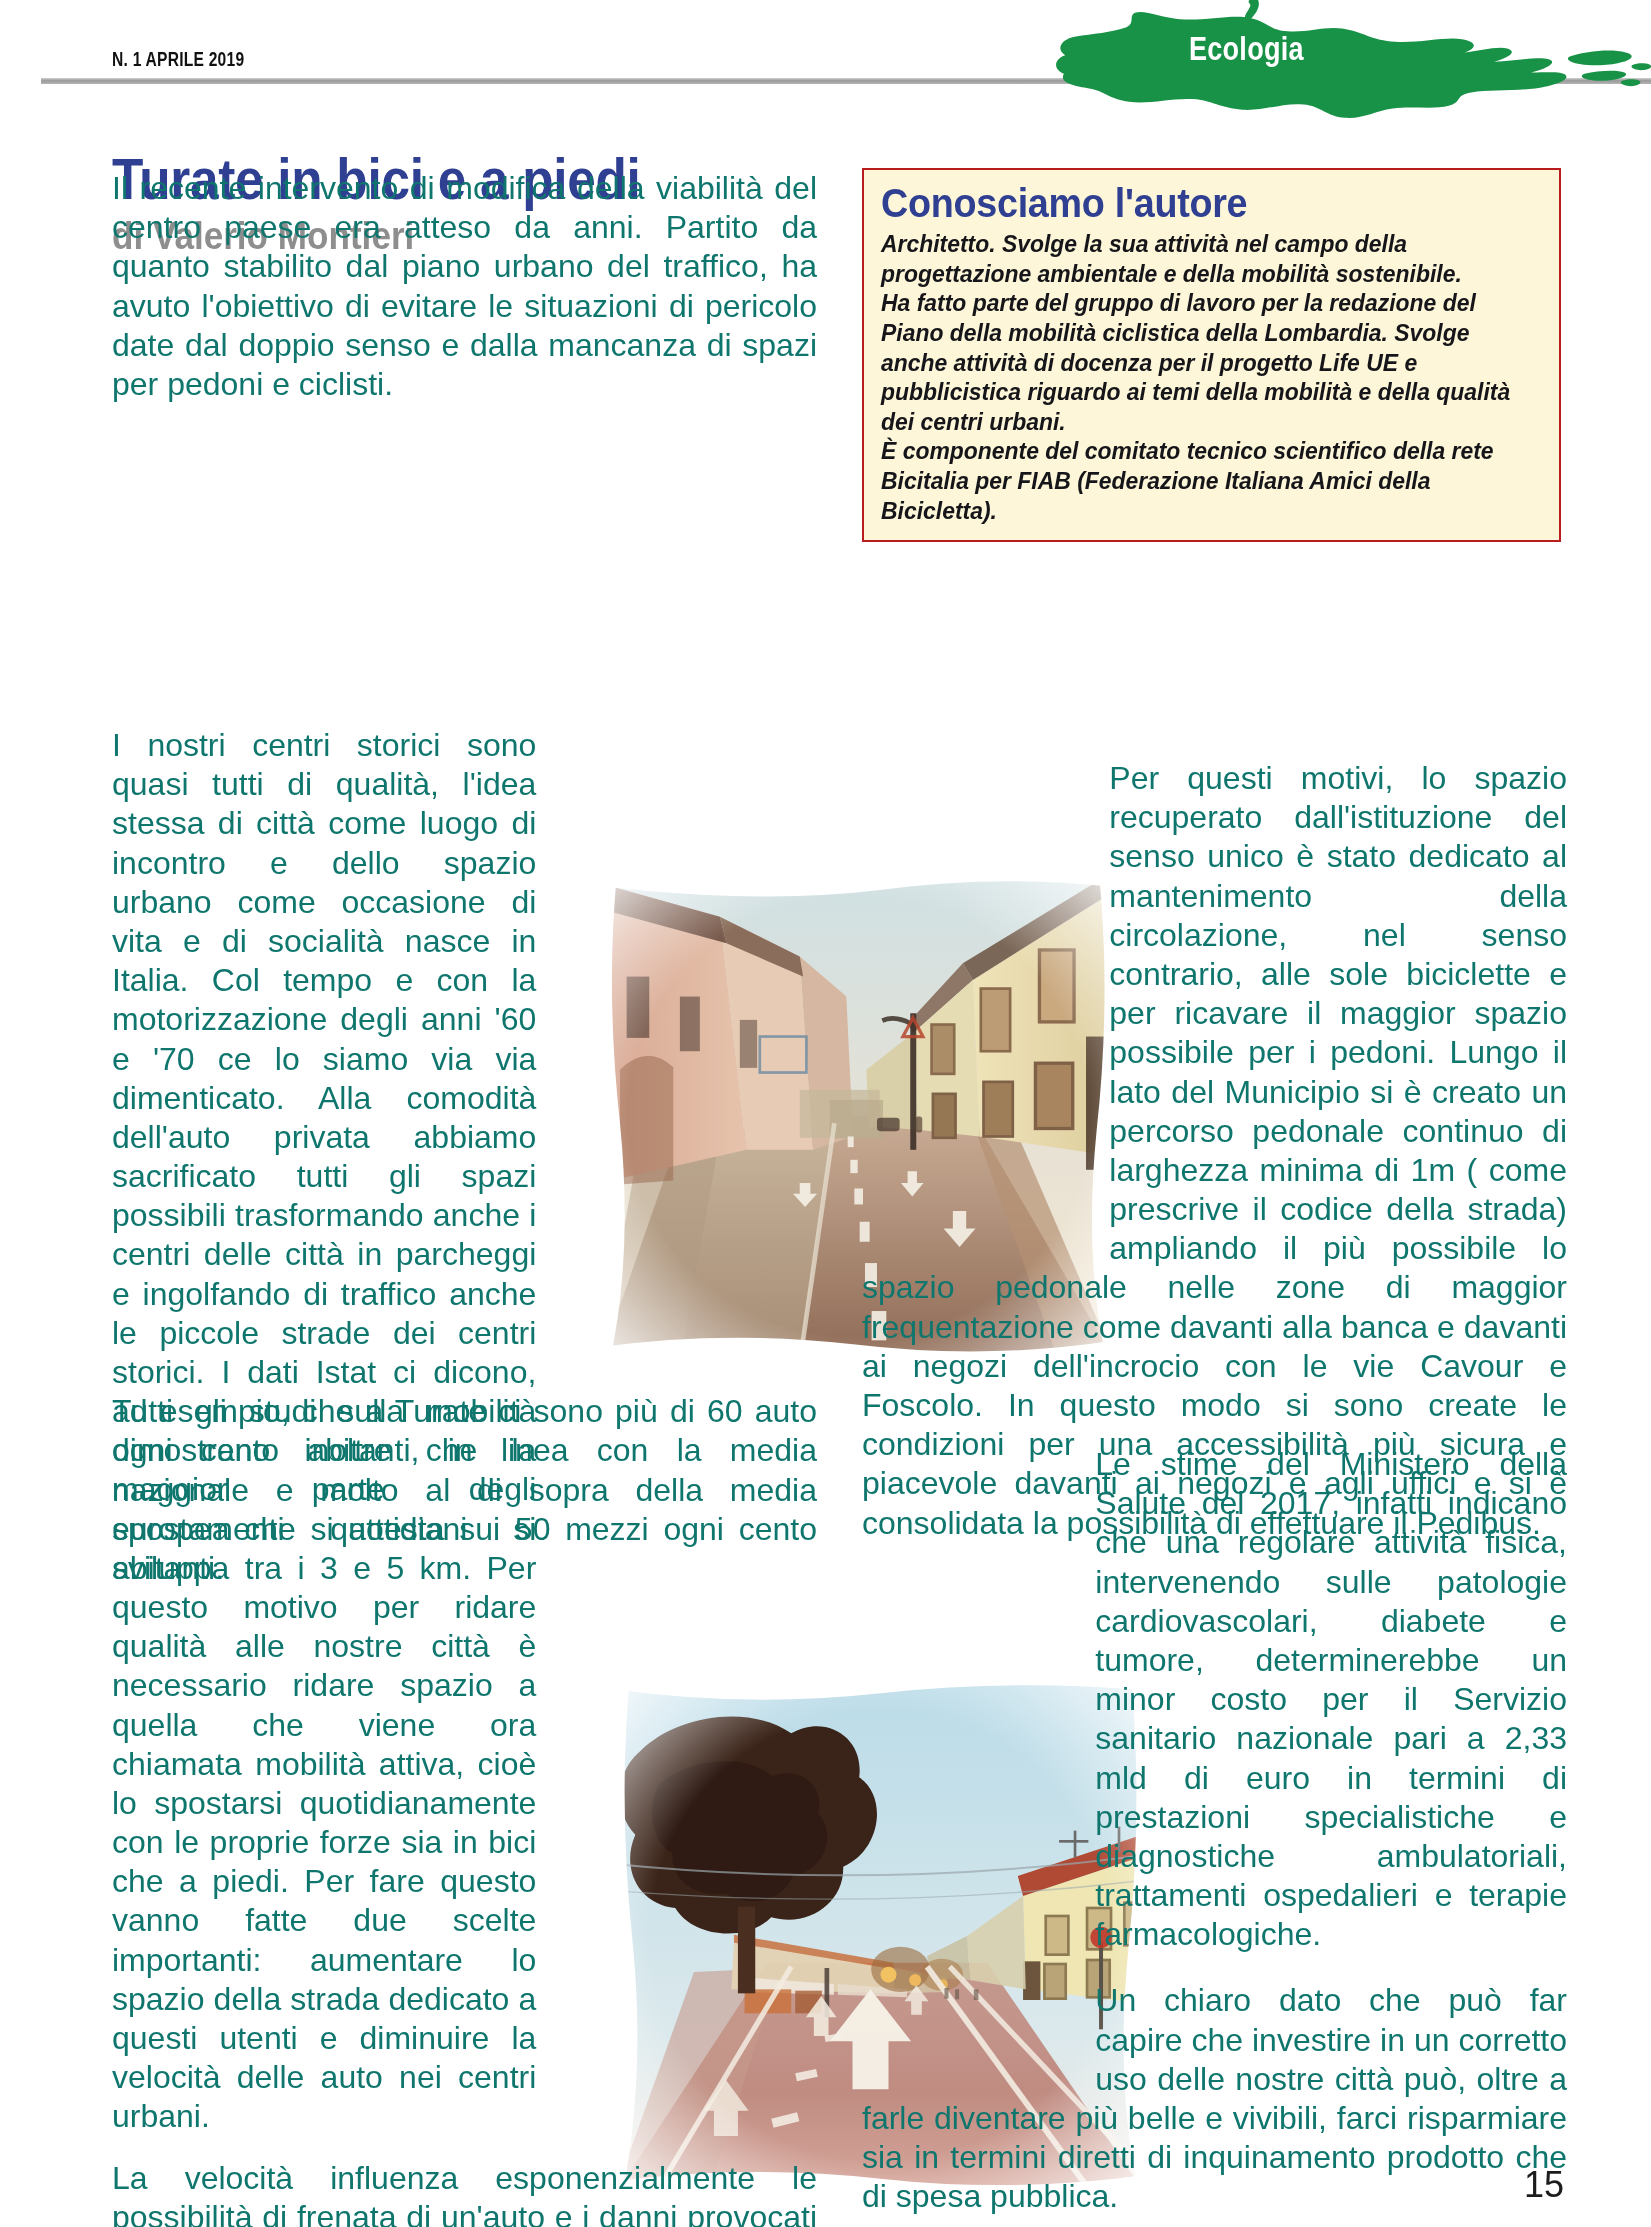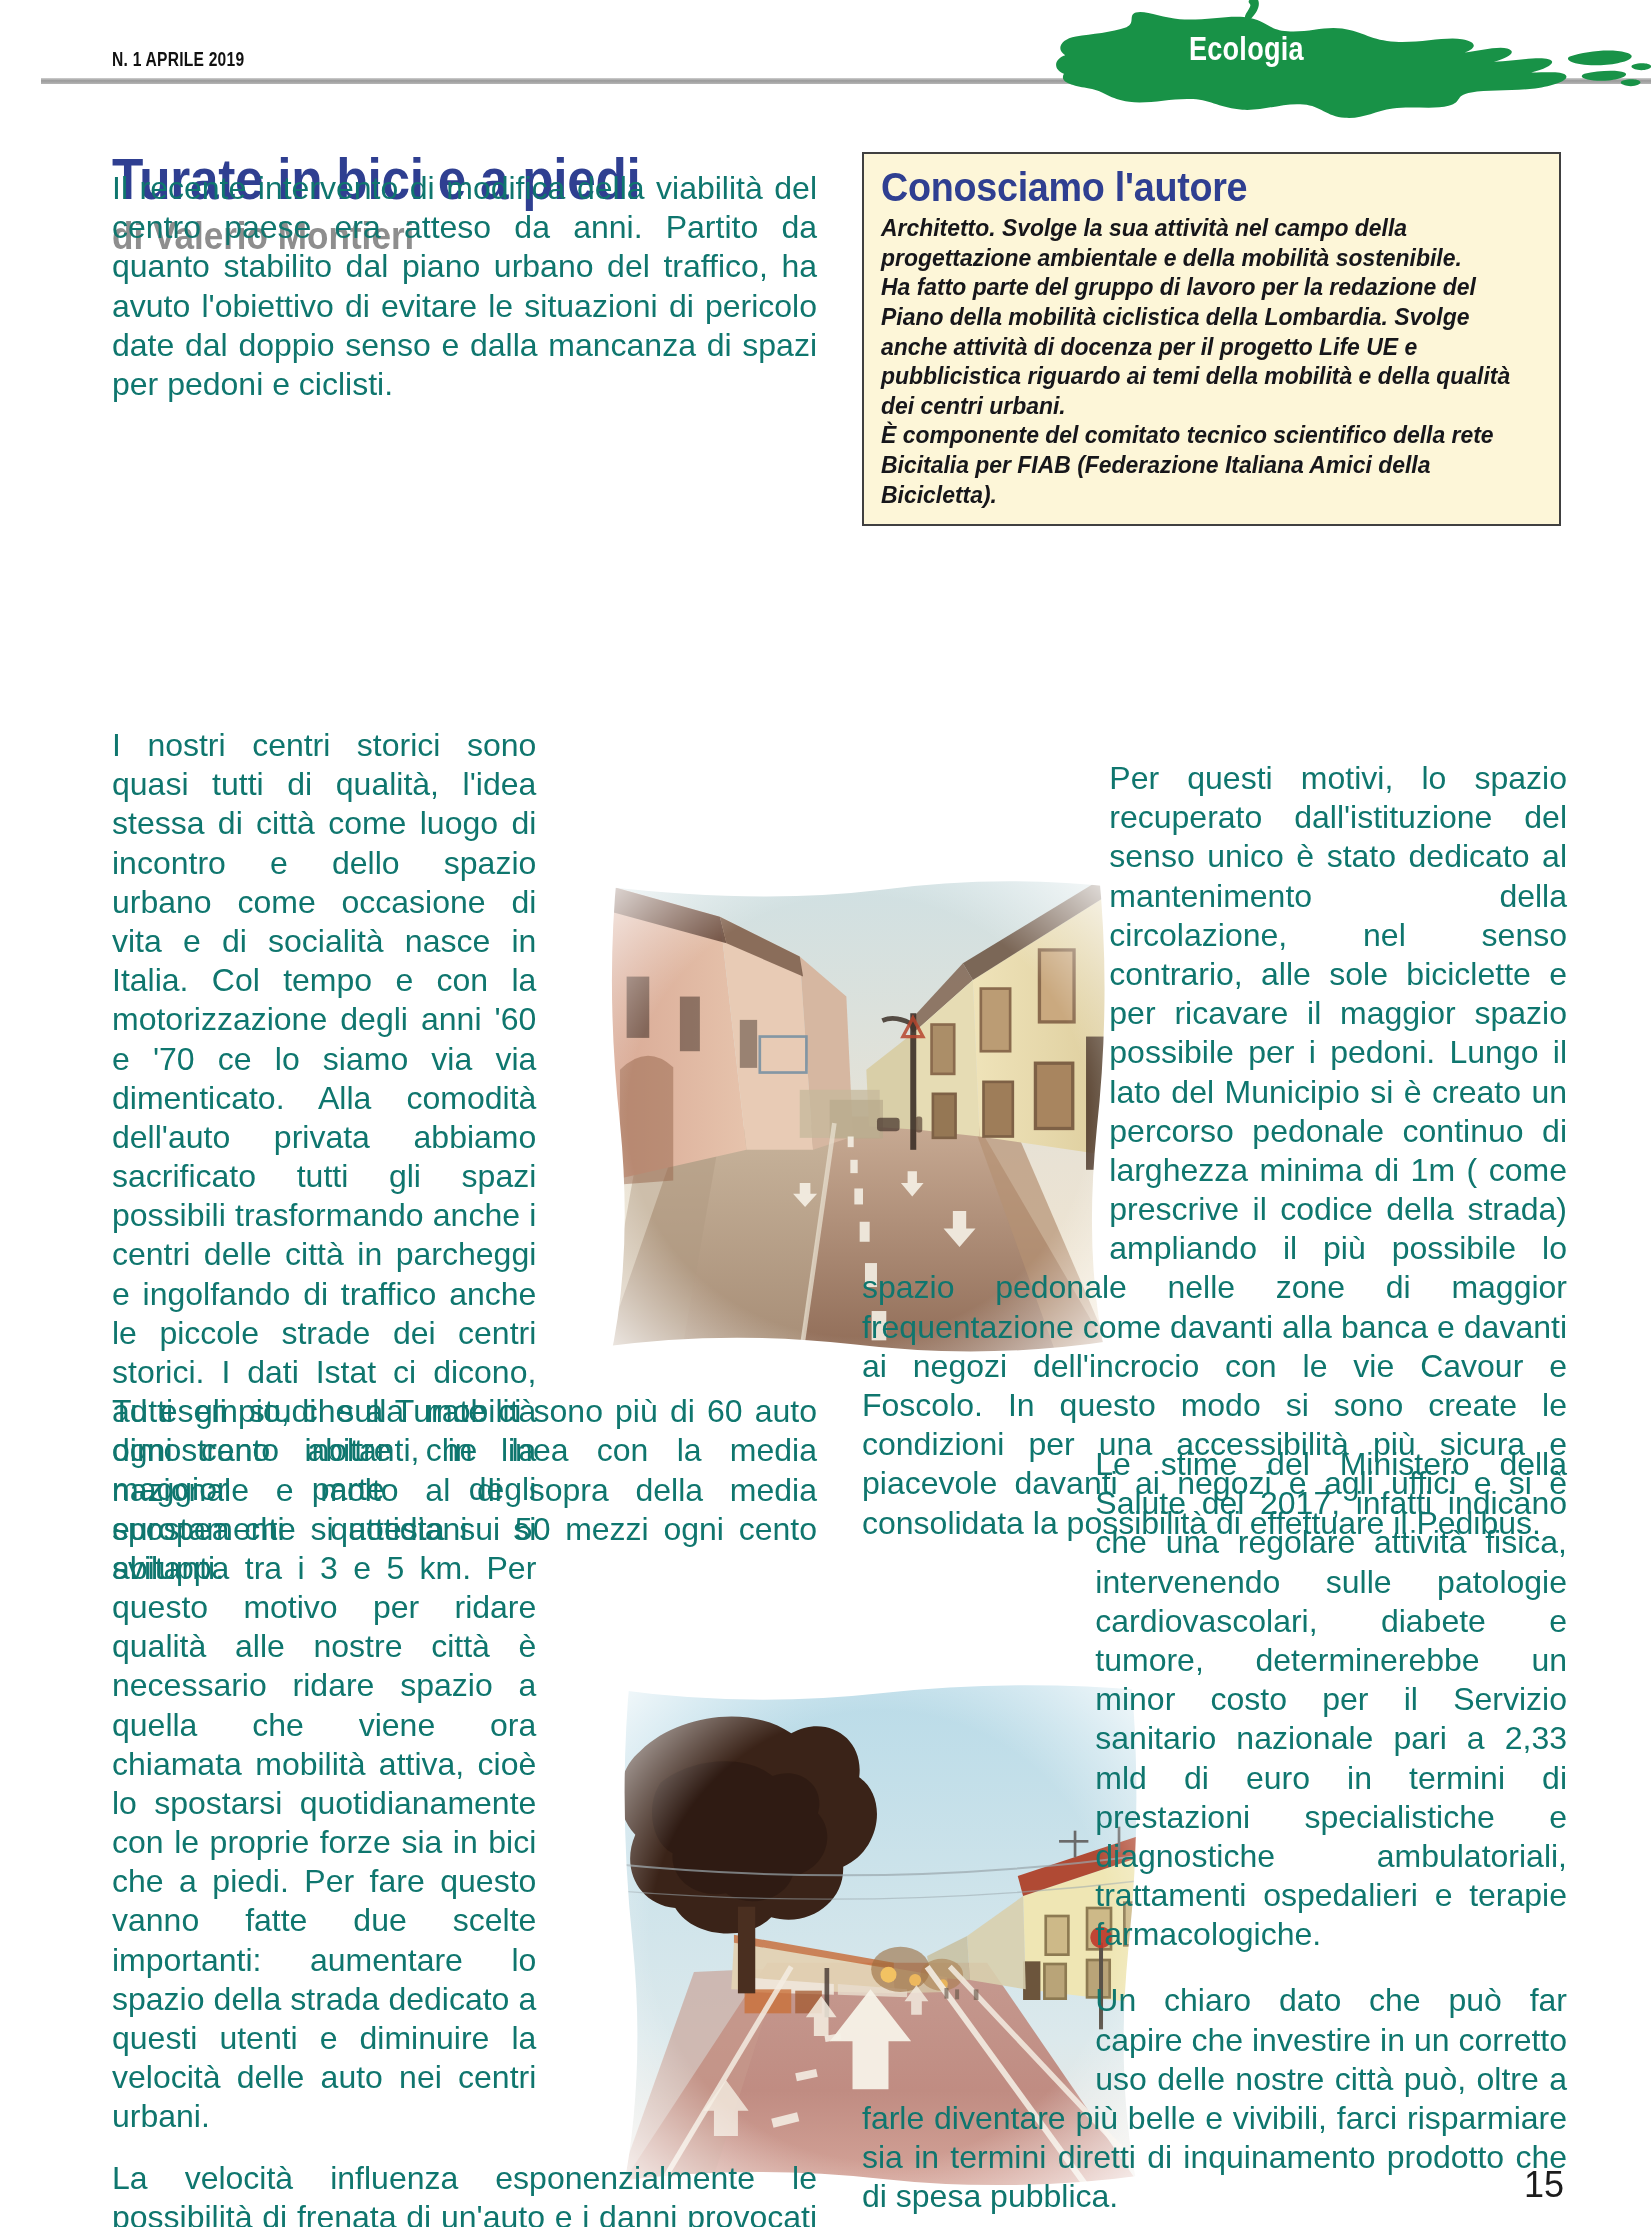--- a/index.html
+++ b/index.html
@@ -96,11 +96,11 @@
   .author-box {
     position: absolute;
     left: 862px;
-    top: 152px;
+    top: 168px;
     width: 699px;
     box-sizing: border-box;
     background: #fdf6d8;
-    border: 2px solid #404040;
+    border: 2px solid #b91c1c;
     padding: 12px 17.3px 14.7px 17.3px;
   }
   .author-box-title {

